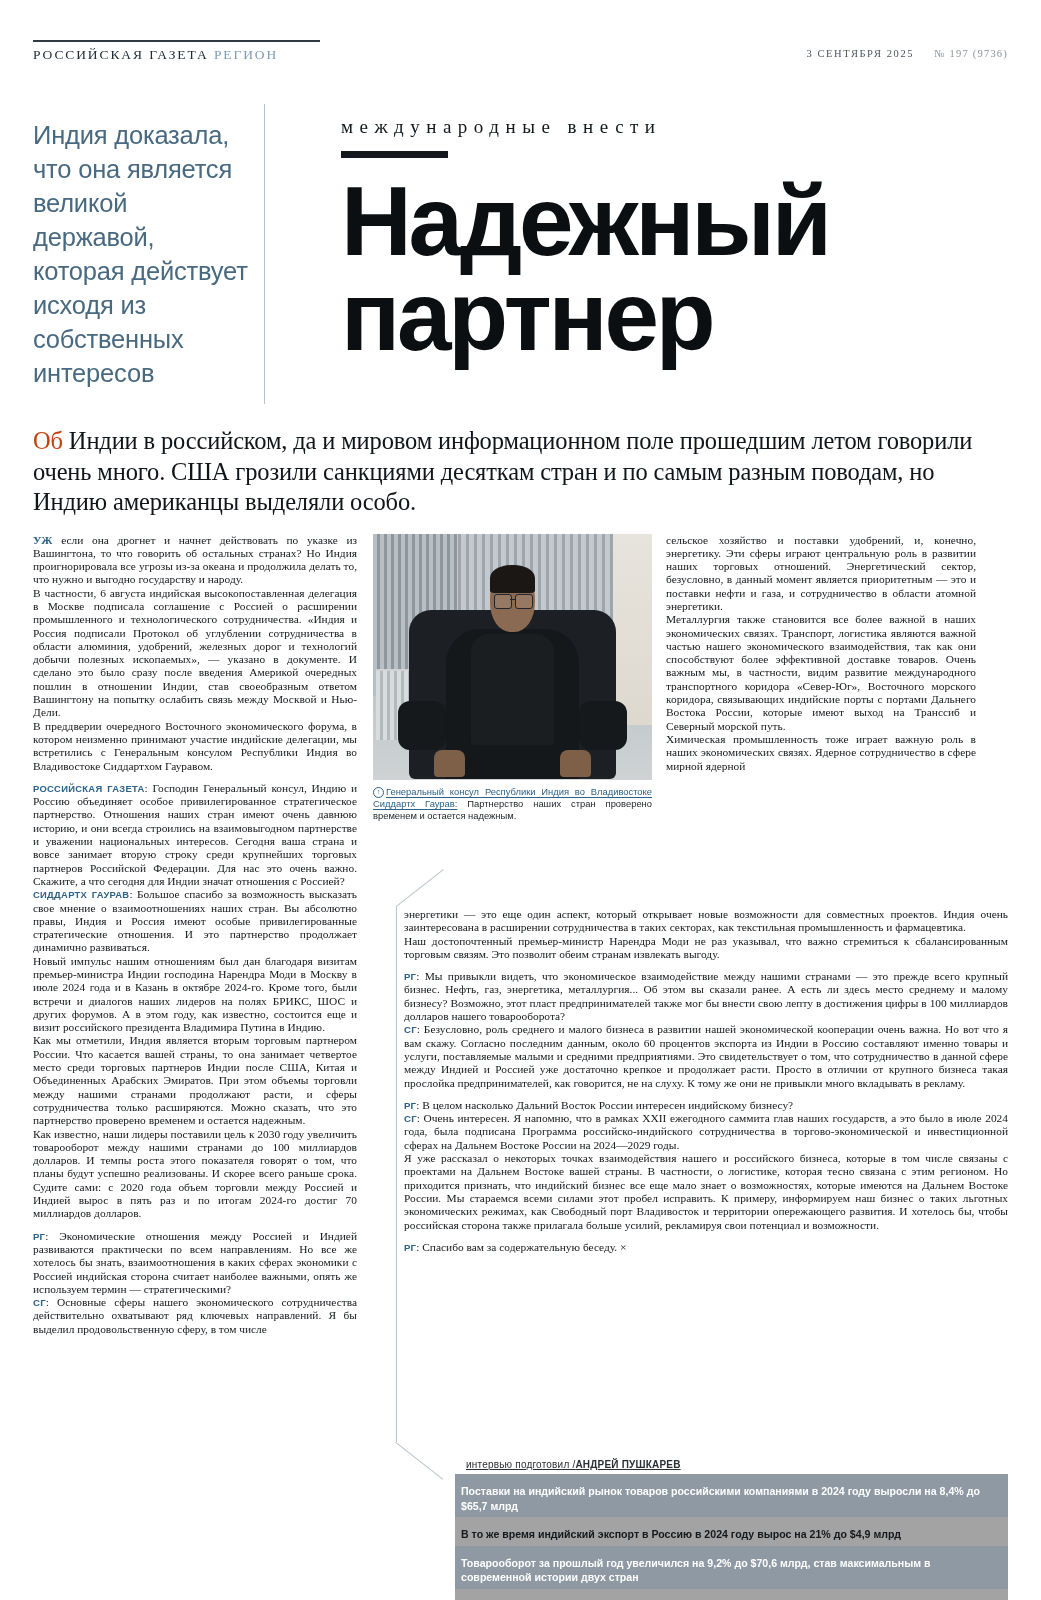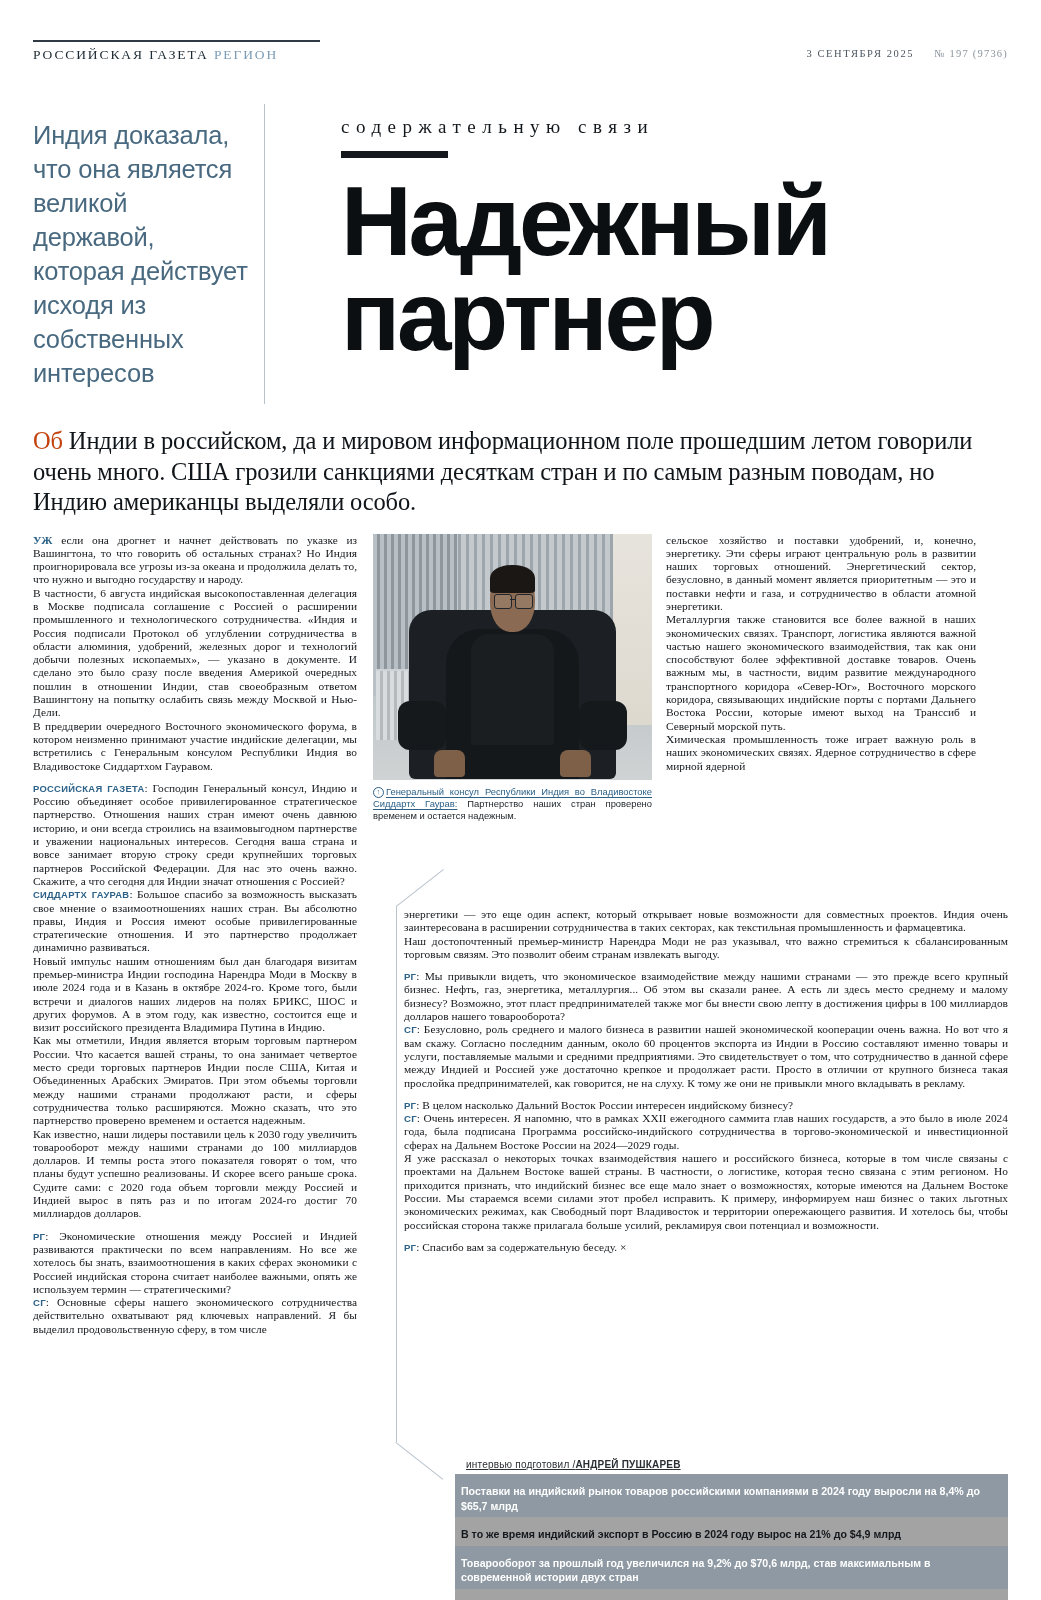--- a/index.html
+++ b/index.html
@@ -294,7 +294,7 @@
       <div class="quote-text">Индия доказала, что она является великой державой, которая действует исходя из собственных интересов</div>
     </div>
     <div class="head-col">
-      <div class="rubric">содержательную связи</div>
+      <div class="rubric">международные внести</div>
       <div class="rubric-rule"></div>
       <div class="headline">Надежный партнер</div>
     </div>

